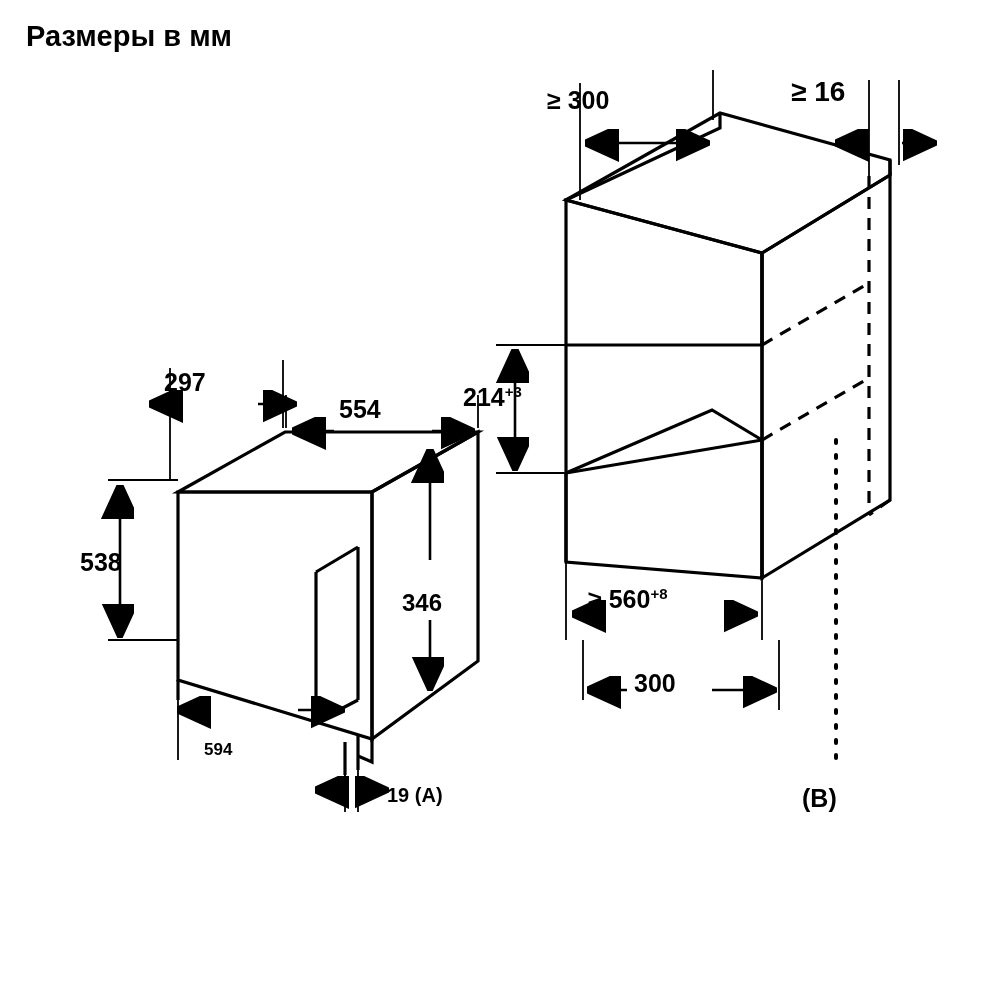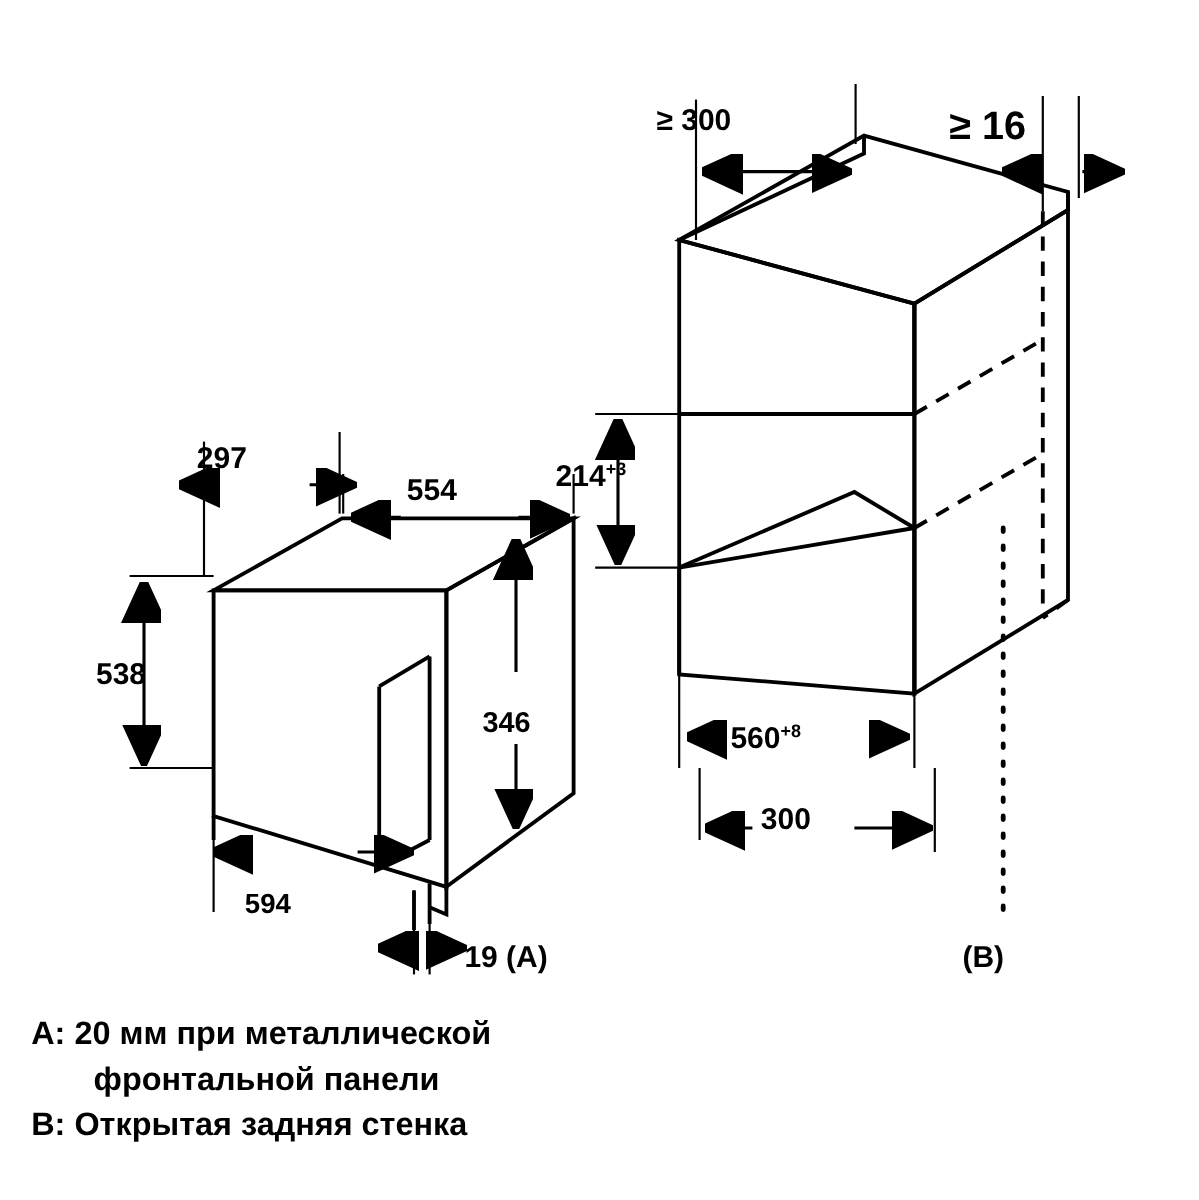--- a/index.html
+++ b/index.html
@@ -144,6 +144,7 @@
     </g>
   </svg>
 
+  <div class="lbl title">Размеры в мм</div>
 
   <div class="lbl t-300">≥ 300</div>
   <div class="lbl t-16">≥ 16</div>

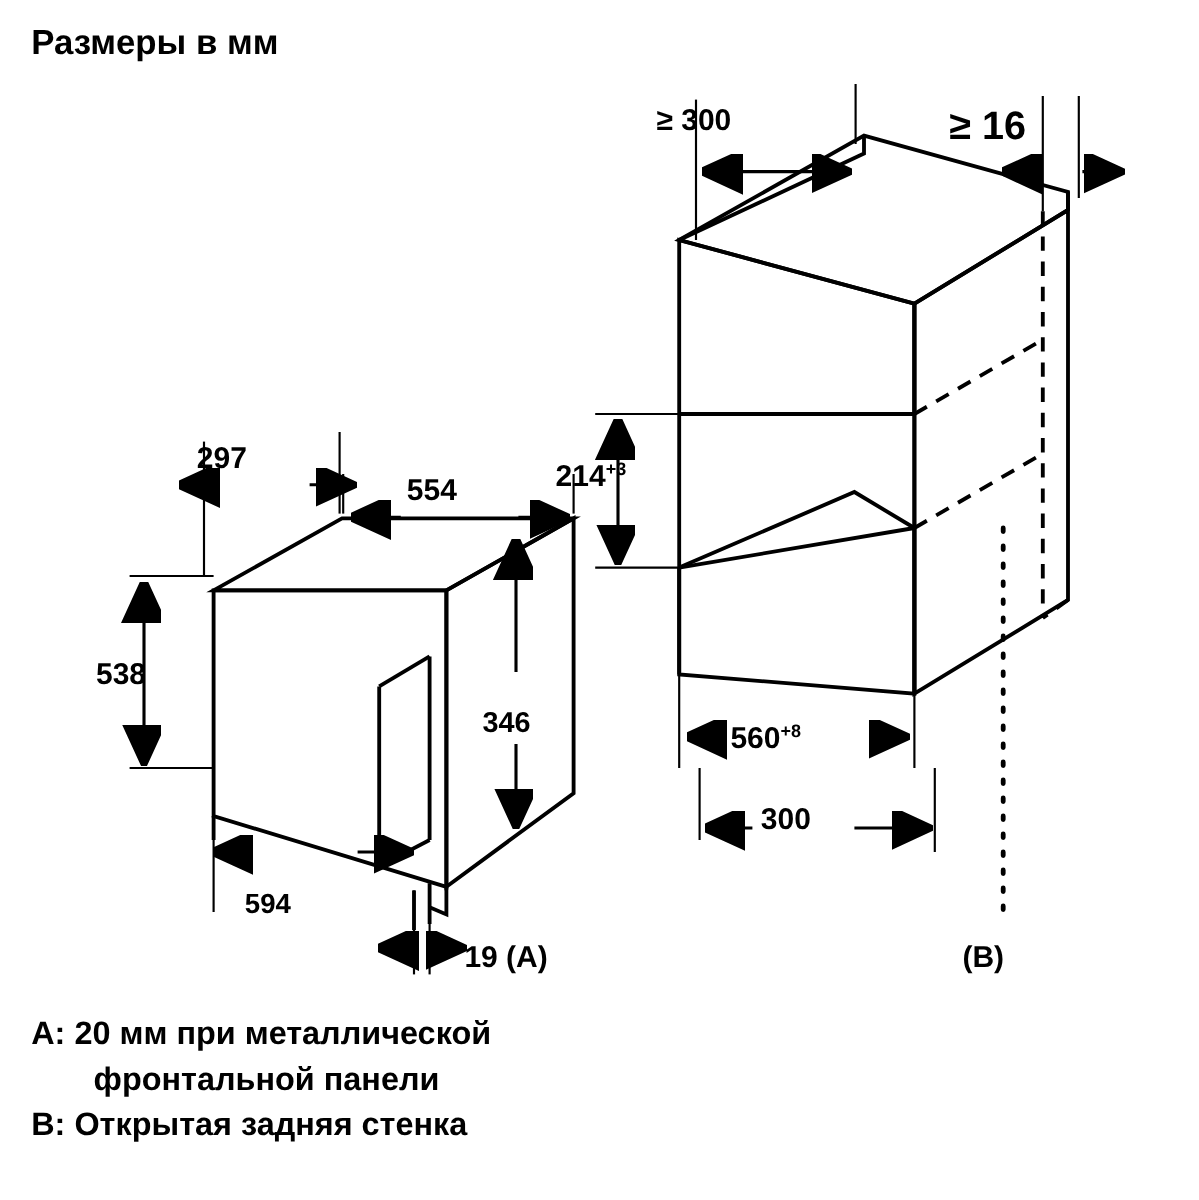--- a/index.html
+++ b/index.html
@@ -10,7 +10,7 @@
   .lbl{position:absolute;white-space:nowrap;font-weight:bold;}
   .title{left:26px;top:20px;font-size:29px;}
   .t-300{left:547px;top:86px;font-size:25px;text-align:center;}
-  .t-16{left:791px;top:86px;font-size:33px;}
+  .t-16{left:791px;top:76px;font-size:28px;}
   .t-297{left:164px;top:368px;font-size:25px;}
   .t-554{left:339px;top:395px;font-size:25px;}
   .t-362{left:463px;top:383px;font-size:25px;}

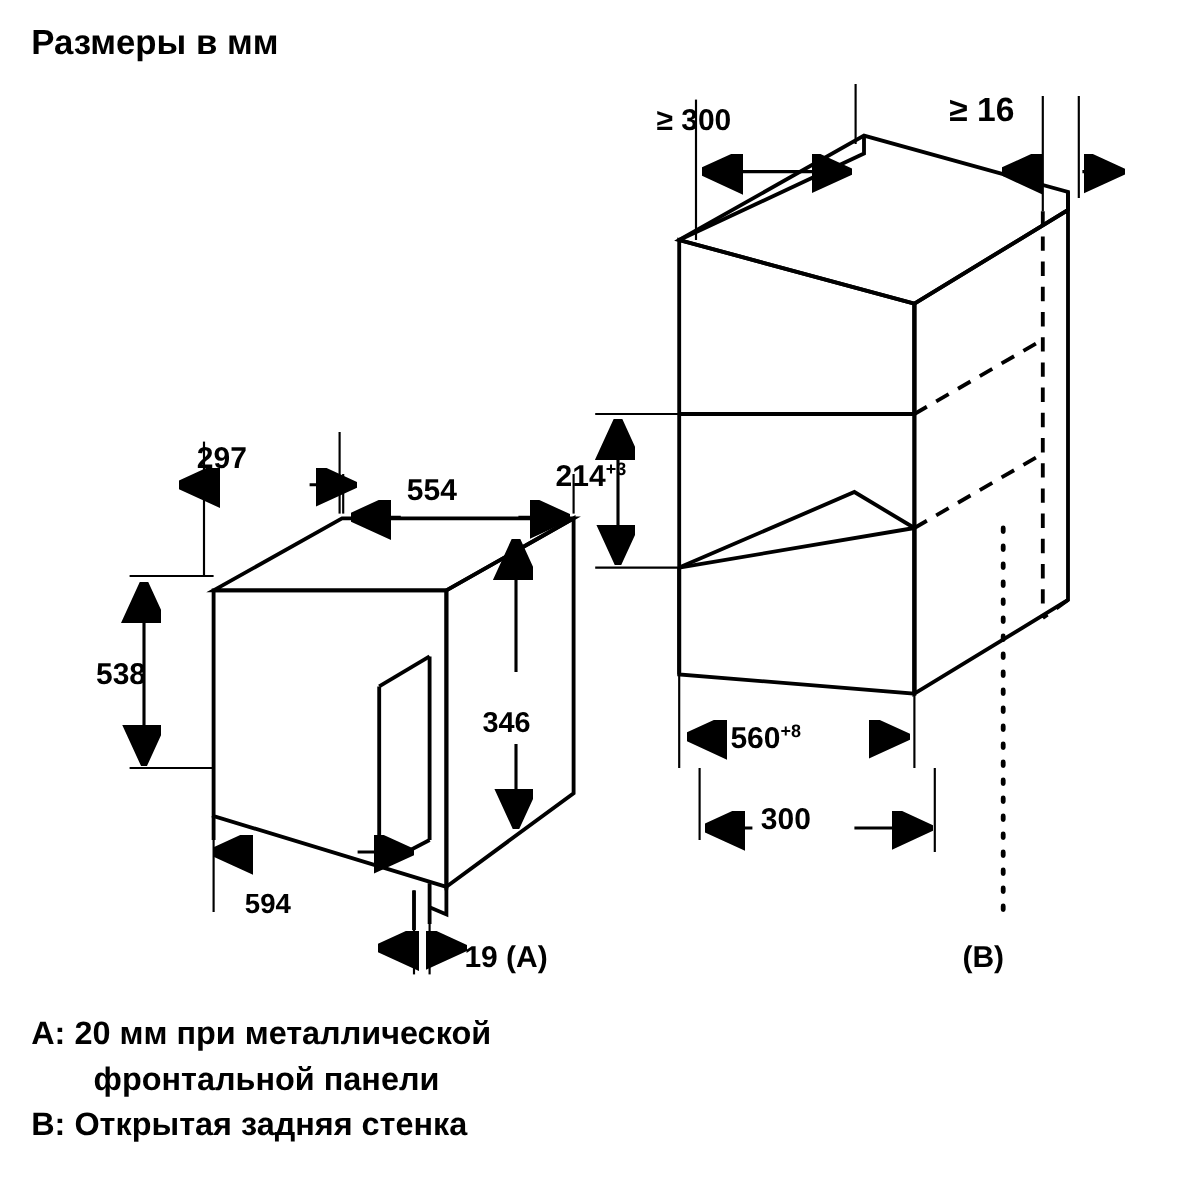--- a/index.html
+++ b/index.html
@@ -16,7 +16,7 @@
   .t-362{left:463px;top:383px;font-size:25px;}
   .t-382{left:80px;top:548px;font-size:25px;}
   .t-346{left:402px;top:589px;font-size:24px;}
-  .t-ge560{left:588px;top:585px;font-size:25px;margin-top:16px;}
+  .t-ge560{left:588px;top:585px;font-size:25px;}
   .t-600{left:634px;top:669px;font-size:25px;}
   .t-594{left:204px;top:740px;font-size:23px;}
   .t-19{left:387px;top:784px;font-size:25px;}

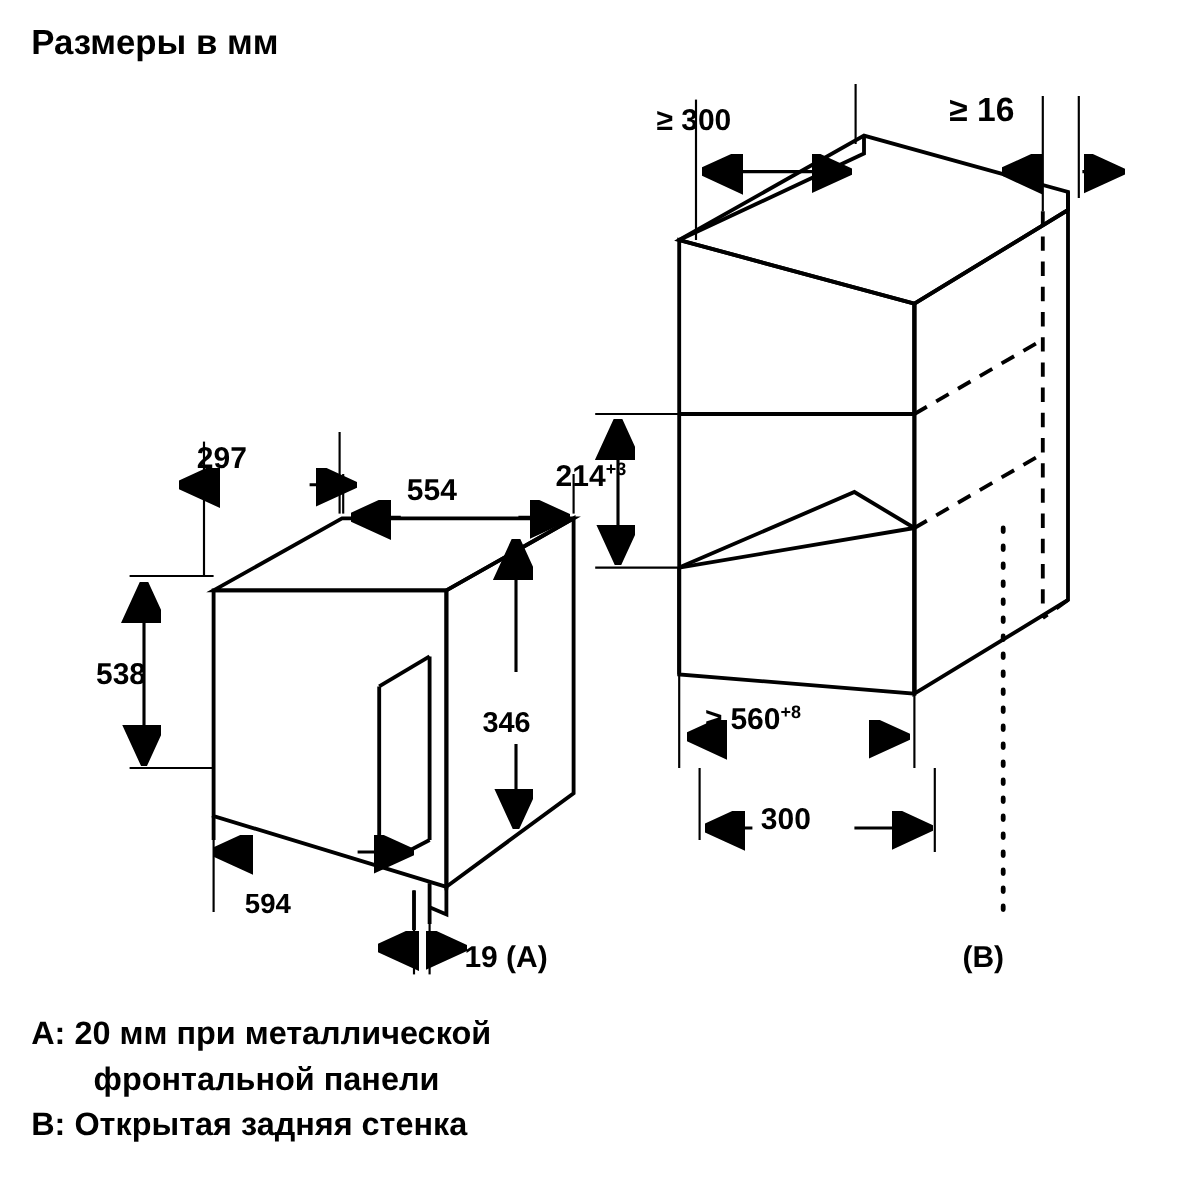--- a/index.html
+++ b/index.html
@@ -18,7 +18,7 @@
   .t-346{left:402px;top:589px;font-size:24px;}
   .t-ge560{left:588px;top:585px;font-size:25px;}
   .t-600{left:634px;top:669px;font-size:25px;}
-  .t-594{left:204px;top:740px;font-size:23px;}
+  .t-594{left:204px;top:740px;font-size:17px;}
   .t-19{left:387px;top:784px;font-size:25px;}
   .t-B{left:802px;top:784px;font-size:25px;}
   .sup{font-size:15px;vertical-align:super;font-weight:bold;}

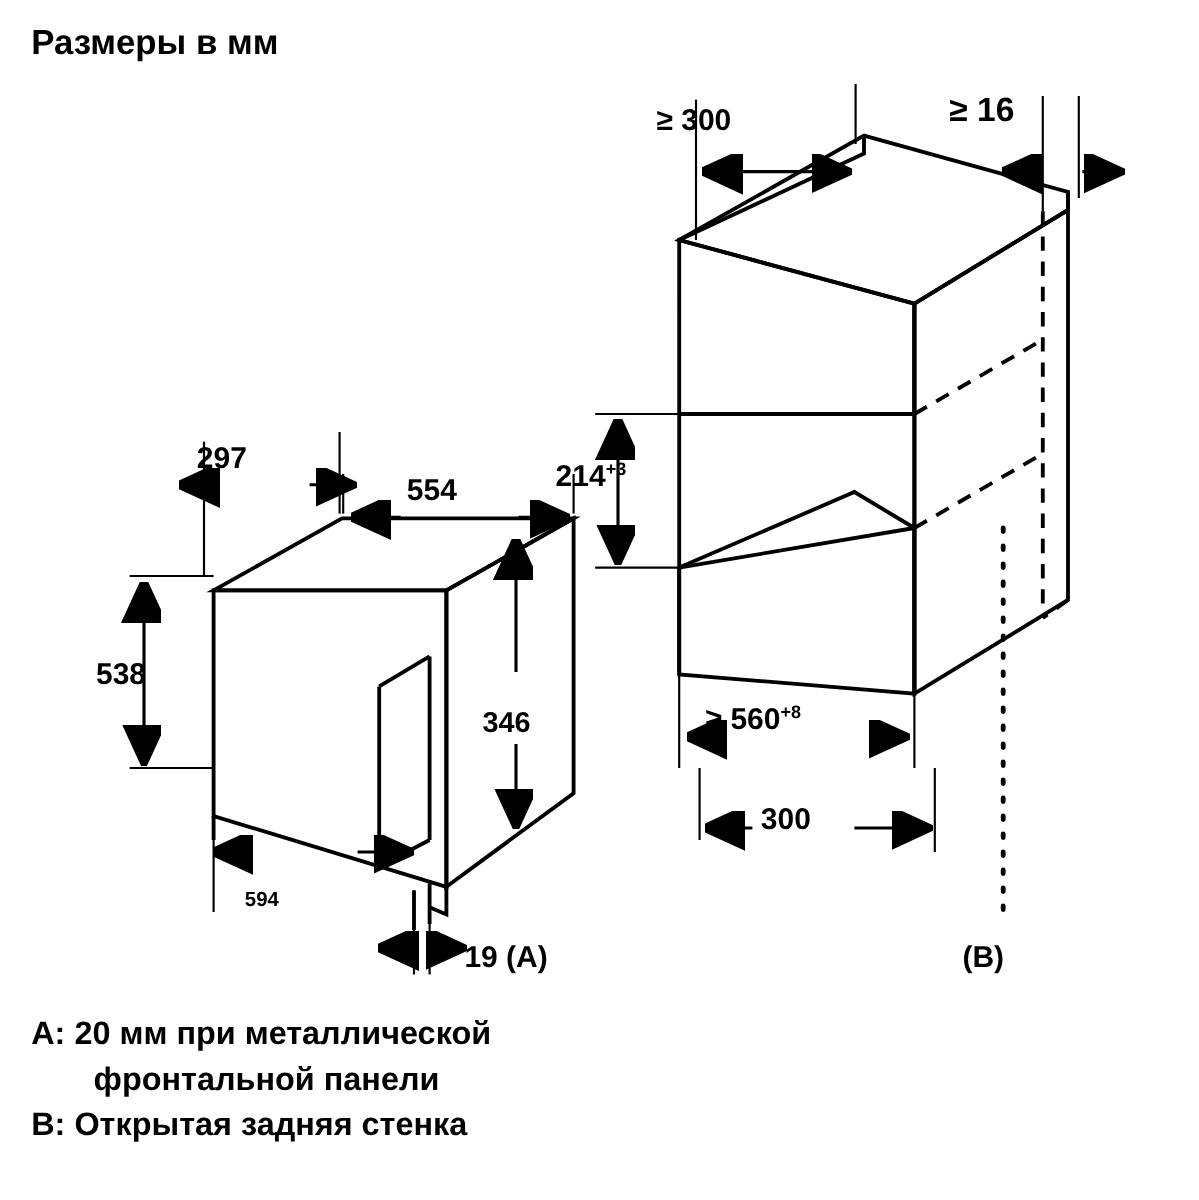--- a/index.html
+++ b/index.html
@@ -19,7 +19,7 @@
   .t-ge560{left:588px;top:585px;font-size:25px;}
   .t-600{left:634px;top:669px;font-size:25px;}
   .t-594{left:204px;top:740px;font-size:17px;}
-  .t-19{left:387px;top:784px;font-size:25px;}
+  .t-19{left:387px;top:784px;font-size:20px;}
   .t-B{left:802px;top:784px;font-size:25px;}
   .sup{font-size:15px;vertical-align:super;font-weight:bold;}
   .notes{position:absolute;left:26px;top:842px;font-size:27px;font-weight:bold;line-height:38px;}

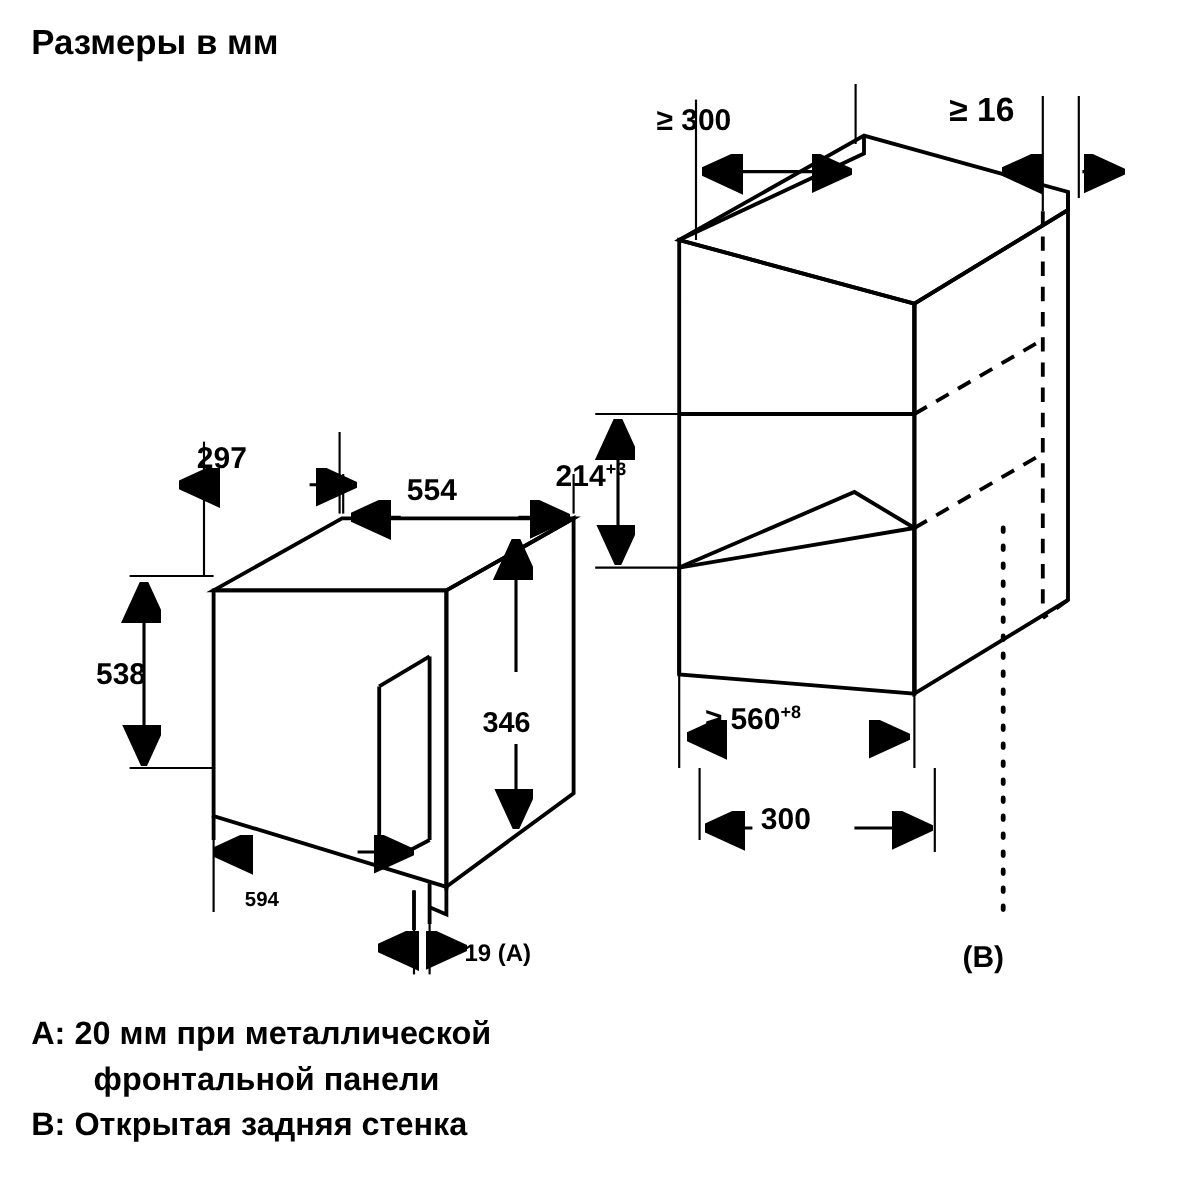--- a/index.html
+++ b/index.html
@@ -164,11 +164,6 @@
   <div class="lbl t-19">19 (A)</div>
   <div class="lbl t-B">(B)</div>
 
-  <div class="notes">
-    <span class="row"><span>A:</span> <span>20 мм при металлической</span></span>
-    <span class="ind">фронтальной панели</span>
-    <span class="row"><span>B:</span> <span>Открытая задняя стенка</span></span>
-  </div>
 
 </div>
 

